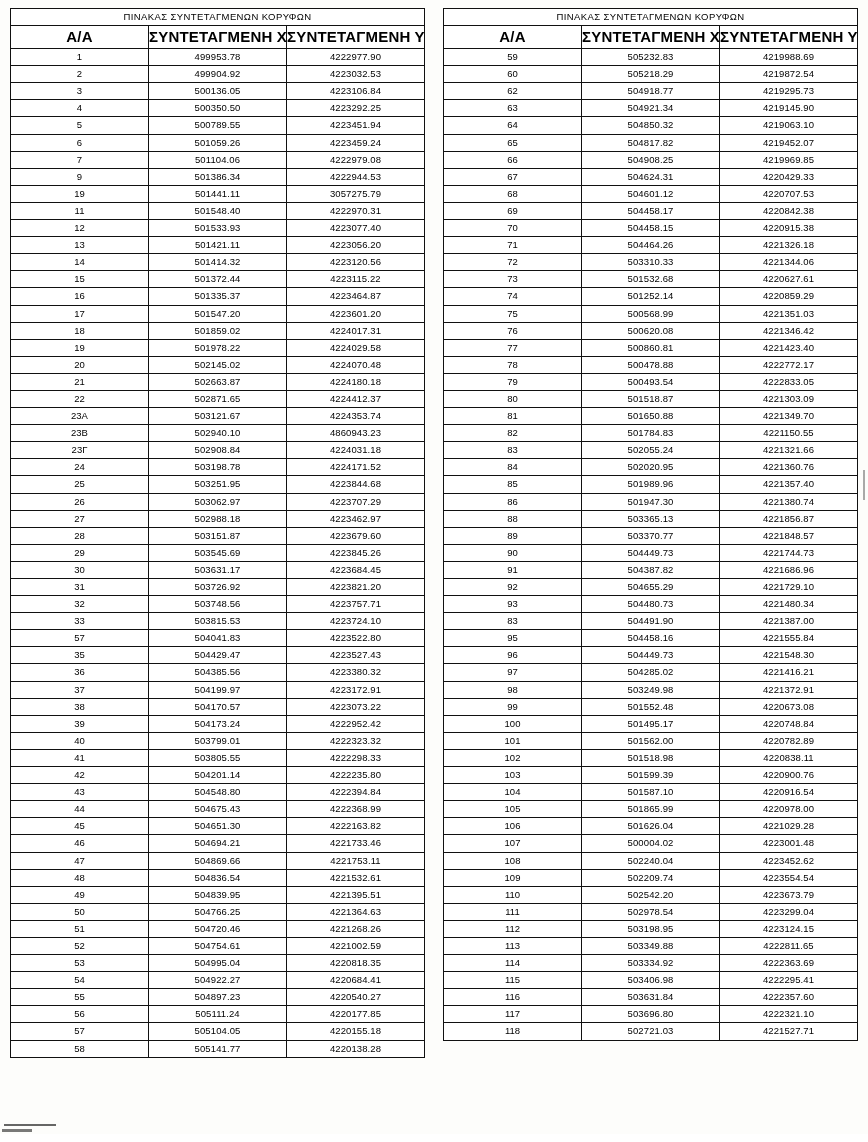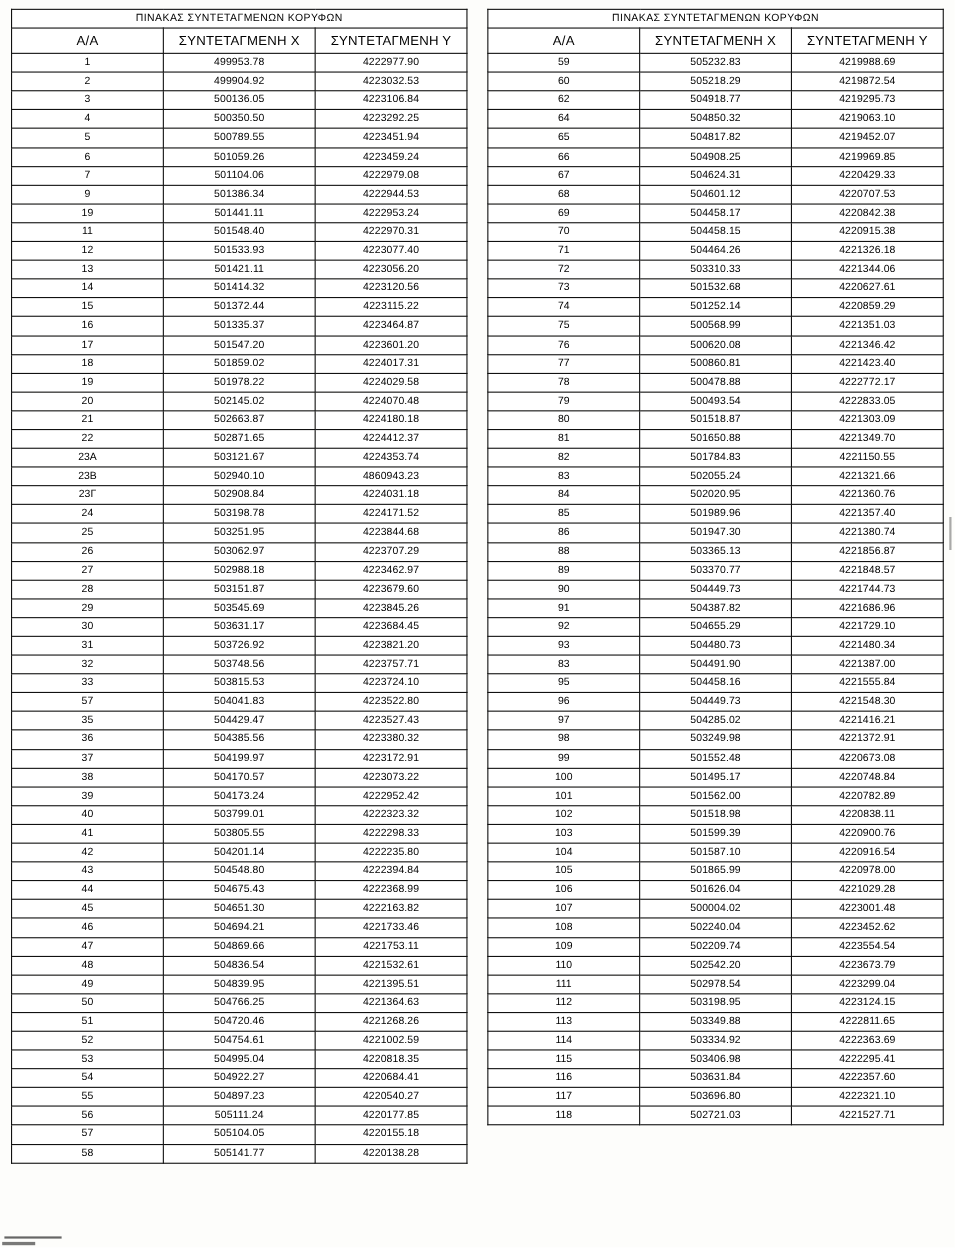--- a/index.html
+++ b/index.html
@@ -52,8 +52,8 @@
     white-space: nowrap;
   }
   table.coords th {
-    font-weight: normal;
-    font-size: 12px;
+    font-weight: bold;
+    font-size: 15px;
     letter-spacing: 0.2px;
     height: 22px;
     line-height: 22px;

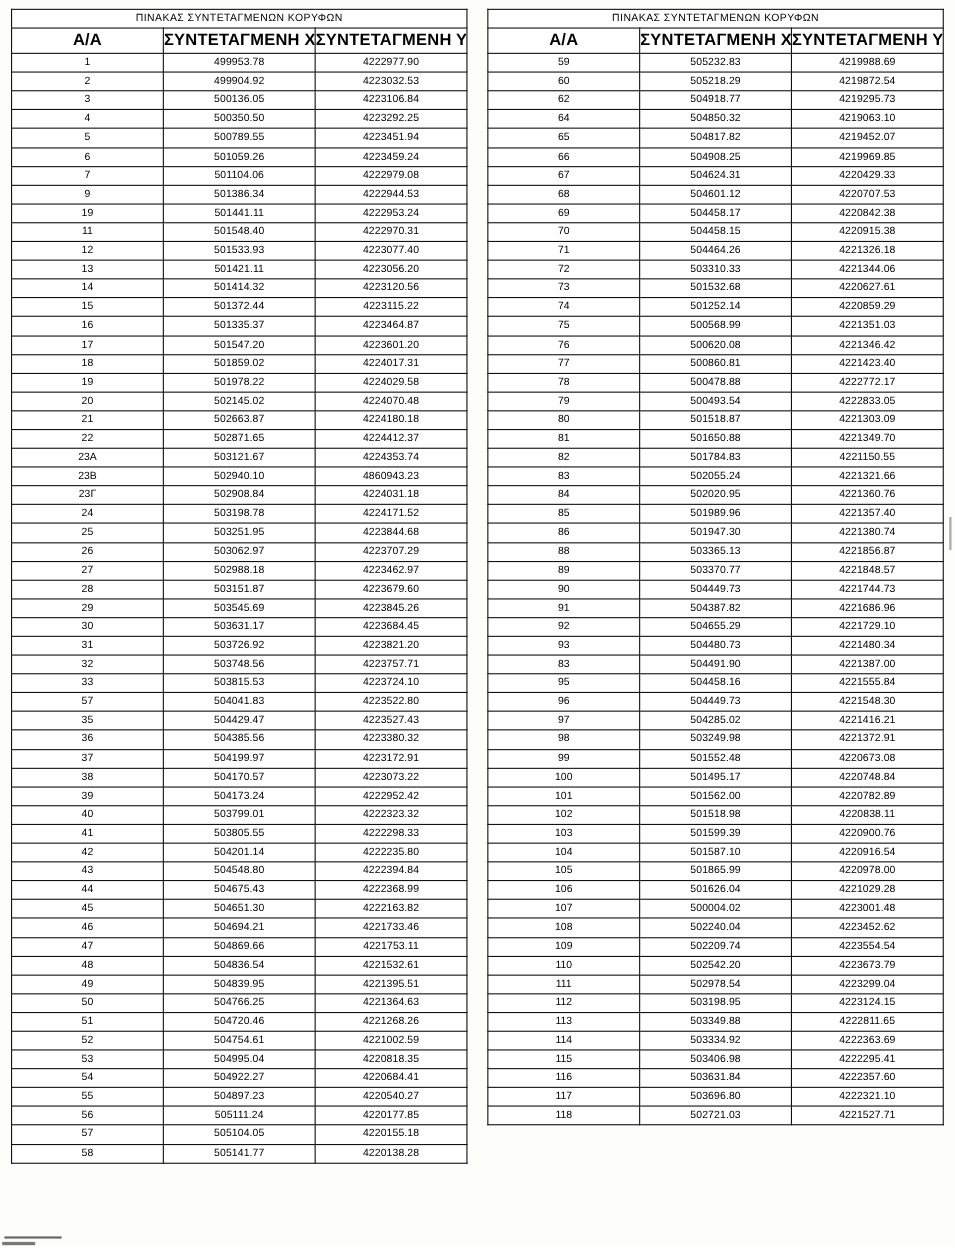--- a/index.html
+++ b/index.html
@@ -453,6 +453,11 @@
               <td class="col-y cell-num">4219295.73</td>
             </tr>
             <tr>
+              <td class="col-aa cell-aa">63</td>
+              <td class="col-x cell-num">504921.34</td>
+              <td class="col-y cell-num">4219145.90</td>
+            </tr>
+            <tr>
               <td class="col-aa cell-aa">64</td>
               <td class="col-x cell-num">504850.32</td>
               <td class="col-y cell-num">4219063.10</td>

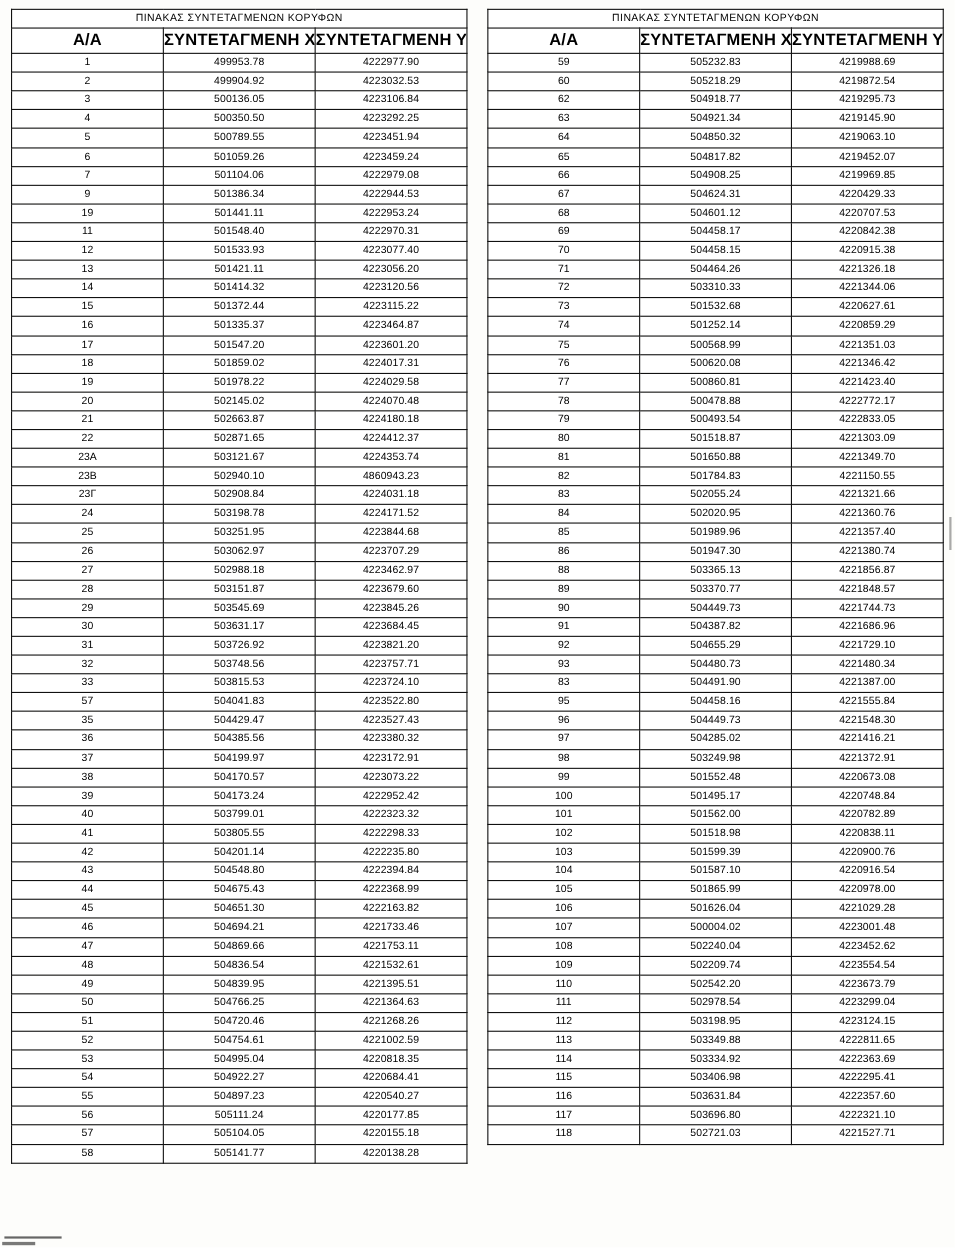--- a/index.html
+++ b/index.html
@@ -168,7 +168,7 @@
             <tr>
               <td class="col-aa cell-aa">19</td>
               <td class="col-x cell-num">501441.11</td>
-              <td class="col-y cell-num">4222953.24</td>
+              <td class="col-y cell-num">3057275.79</td>
             </tr>
             <tr>
               <td class="col-aa cell-aa">11</td>

